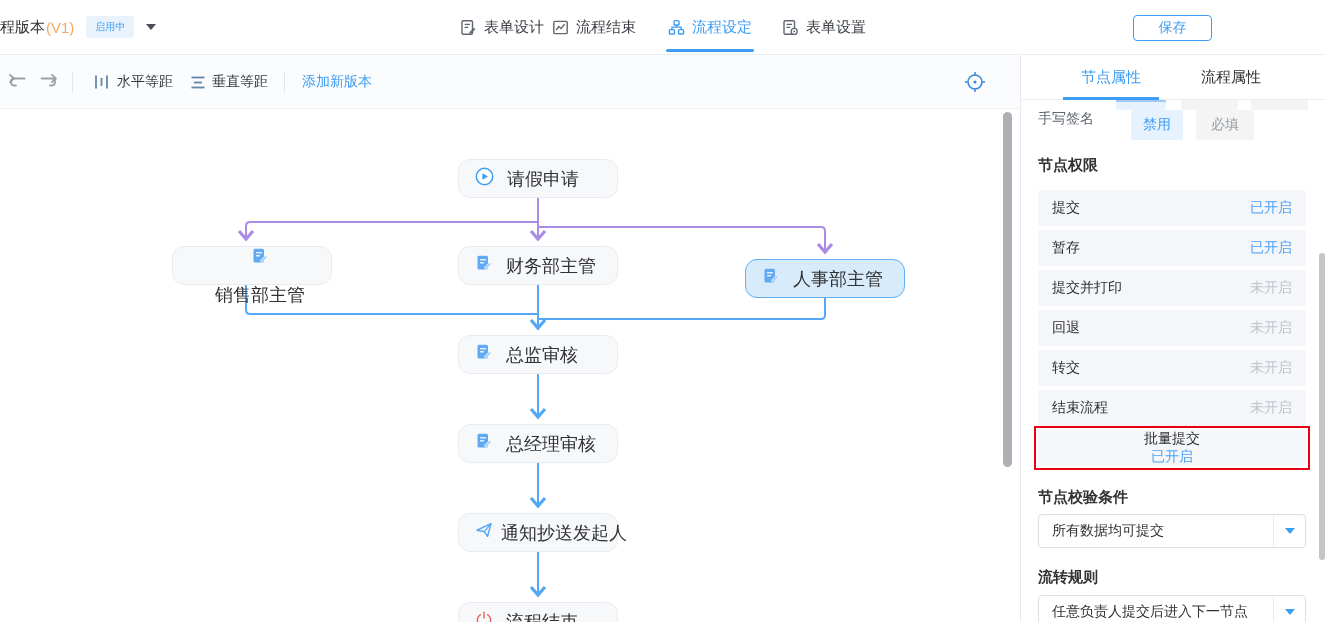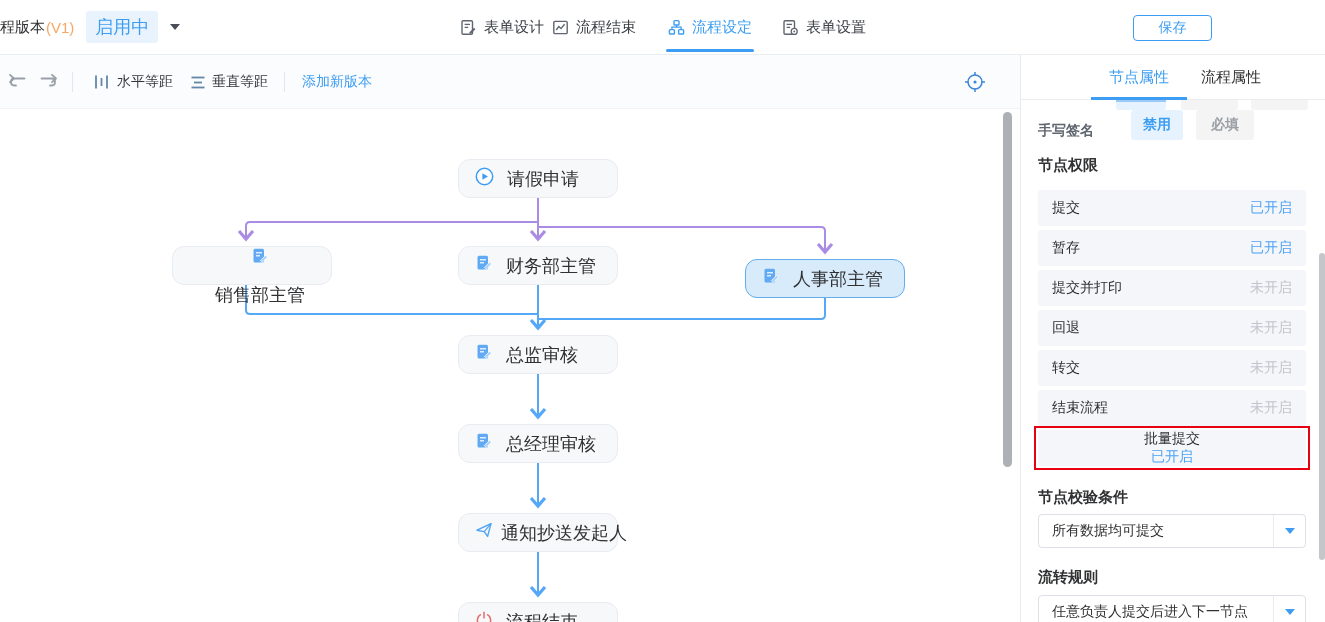--- a/index.html
+++ b/index.html
@@ -13,7 +13,7 @@
   .version-wrap { position:absolute; left:0; top:0; height:54px; display:flex; align-items:center; }
   .version-title { font-size:15px; color:#303133; white-space:nowrap; }
   .version-tag { font-size:15px; color:#f7a763; margin-left:1px; }
-  .status-badge { margin-left:12px; background:#e8f3fe; color:#3d9df2; font-size:18px;
+  .status-badge { margin-left:12px; background:#e8f3fe; color:#3d9df2; font-size:10px;
     padding:4px 9px; border-radius:3px; }
   .caret-dark { margin-left:12px; width:0; height:0; border-left:5px solid transparent;
     border-right:5px solid transparent; border-top:6px solid #4a4f57; cursor:pointer; }

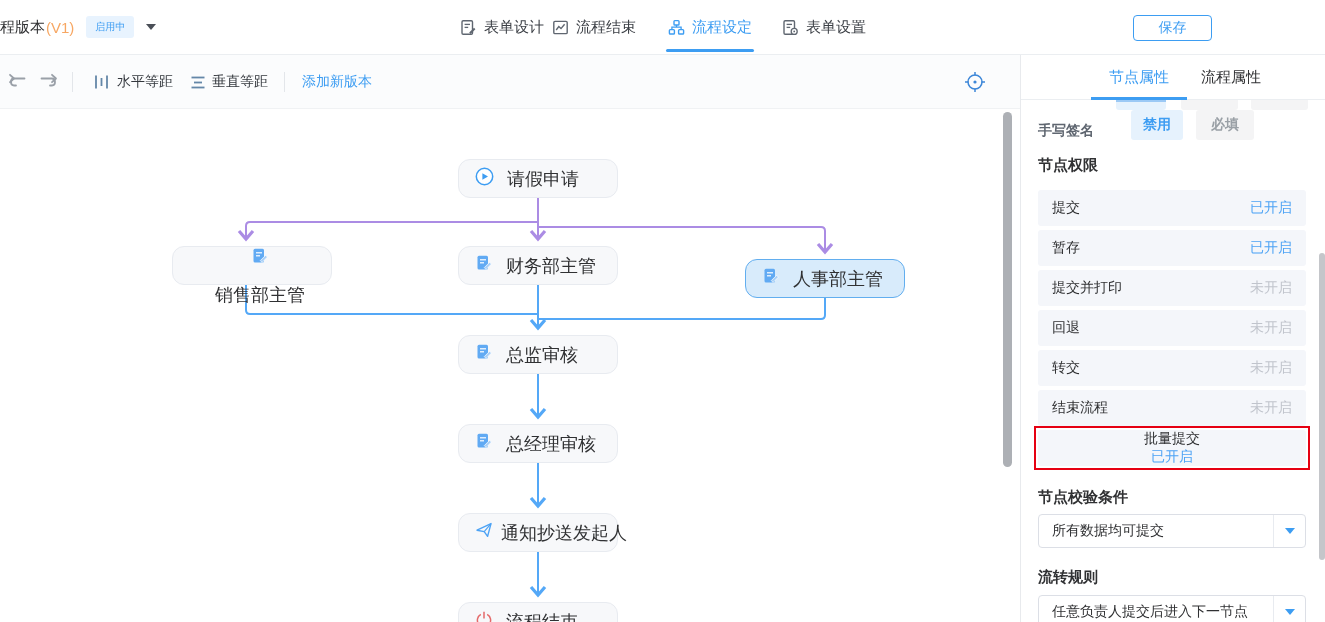--- a/index.html
+++ b/index.html
@@ -328,7 +328,7 @@
 
   <div class="panel">
     <div class="panel-tabs">
-      <div class="panel-tab active" style="left:1080px;left:60px;margin-left:28px;">
+      <div class="panel-tab active" style="left:1080px;left:60px;">
         <span>节点属性</span>
       </div>
       <div class="panel-tab" style="left:180px;">

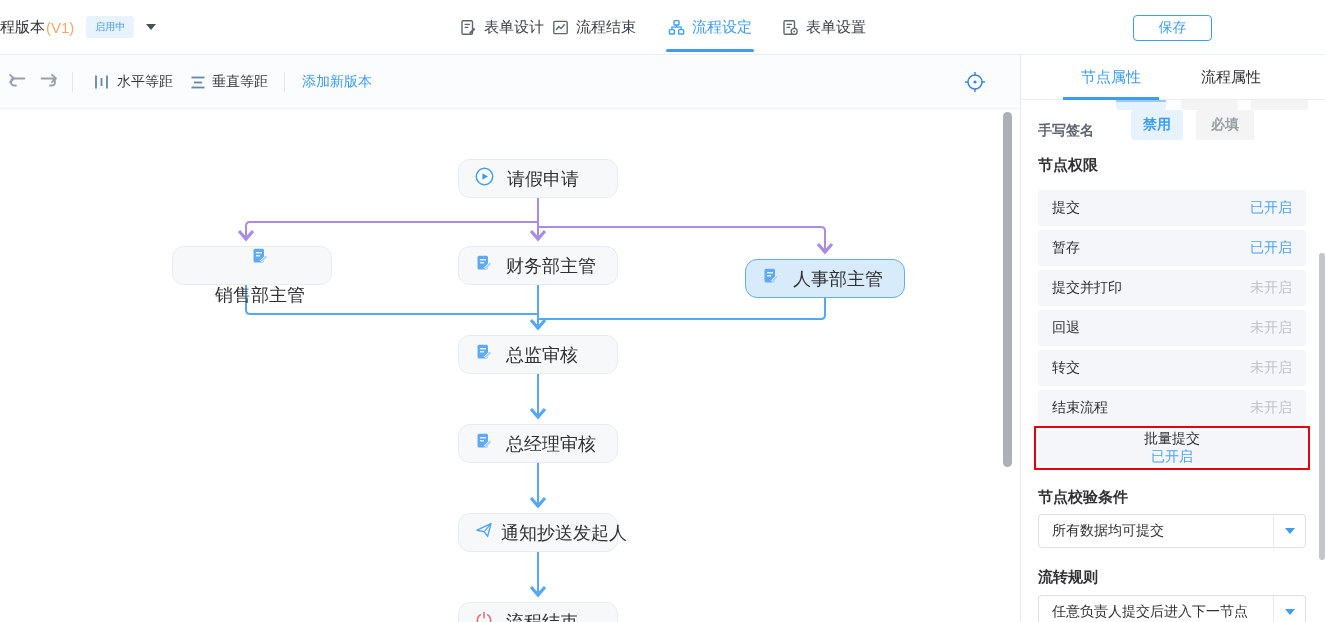--- a/index.html
+++ b/index.html
@@ -66,7 +66,7 @@
     height:3px; background:#3d9df2; }
   .partial-btn { position:absolute; top:45px; height:10px; border-radius:0 0 3px 3px; }
   .sig-row { position:absolute; left:17px; top:55px; width:270px; height:30px; display:flex;
-    align-items:flex-end;font-weight:bold; }
+    align-items:flex-start; }
   .sig-label { font-size:14px; color:#5f6670; }
   .pill-btn { height:30px; border-radius:3px; font-size:14px; display:flex; align-items:center;
     justify-content:center; cursor:pointer; }

